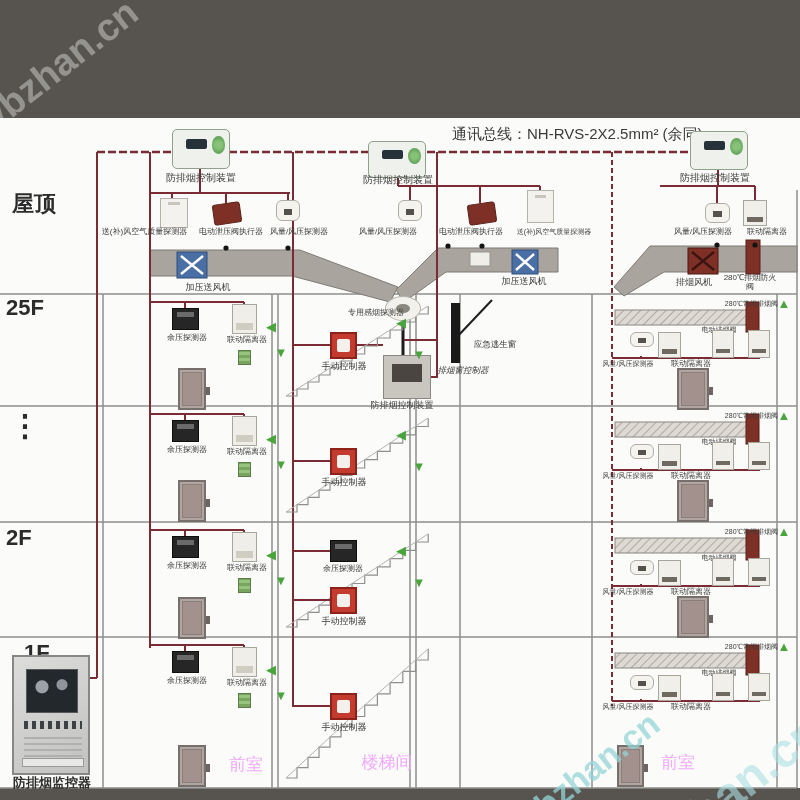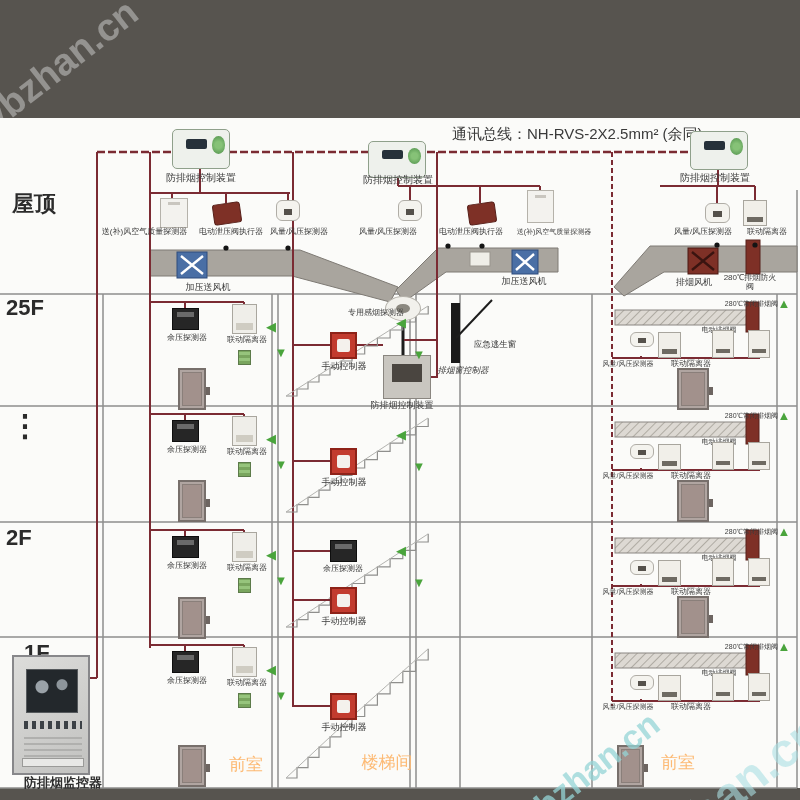--- a/index.html
+++ b/index.html
@@ -40,7 +40,7 @@
   .lbl{position:absolute;color:#3b3b3b;text-align:center;line-height:1.08;}
   .l8{font-size:8px;} .l85{font-size:8.5px;} .l9{font-size:9px;} .l10{font-size:10px;}
   .l7{font-size:7px;} .l13{font-size:13px;font-weight:bold;color:#2e2e2e;}
-  .room{font-size:17px;color:#fdba74;}
+  .room{font-size:17px;color:#f0abfc;}
   .floor{font-size:22px;font-weight:bold;color:#2b2b2b;}
   .buslbl{font-size:15px;color:#3a3a3a;white-space:nowrap;}
   .arrow{position:absolute;color:#4aa43c;font-size:13px;line-height:1;text-align:center;}

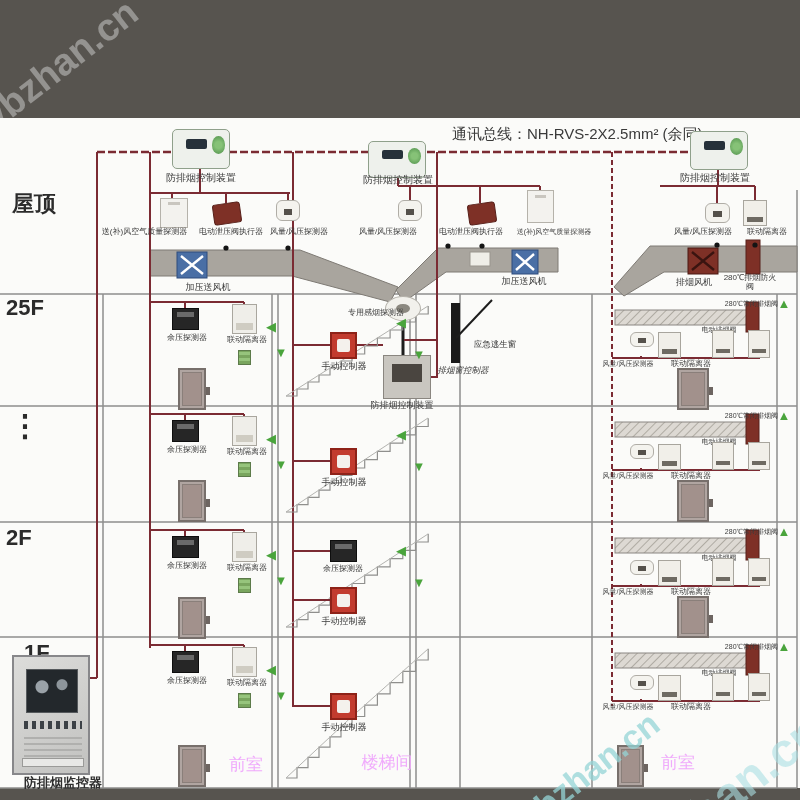--- a/index.html
+++ b/index.html
@@ -242,7 +242,7 @@
     <div class="rows"></div>
     <div class="plate"></div>
   </div>
-  <div class="lbl l13" style="left:2px;top:776px;width:100px;text-align:right;">防排烟监控器</div>
+  <div class="lbl l13" style="left:2px;top:776px;width:100px;">防排烟监控器</div>
 
   <div id="rows">
       <div class="dev-dark" style="left: 172px; top: 308px; width: 27px; height: 22px;"></div>

